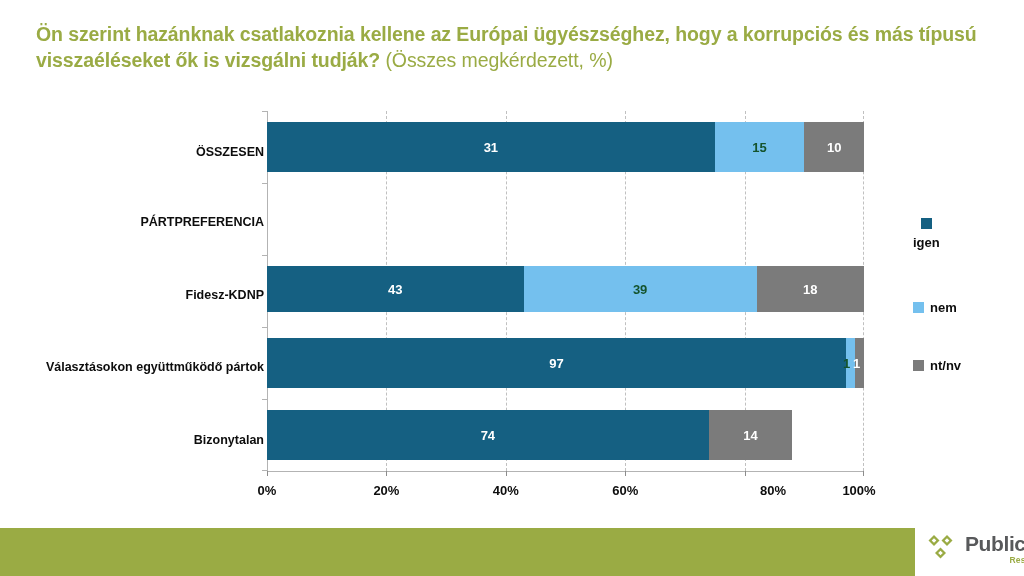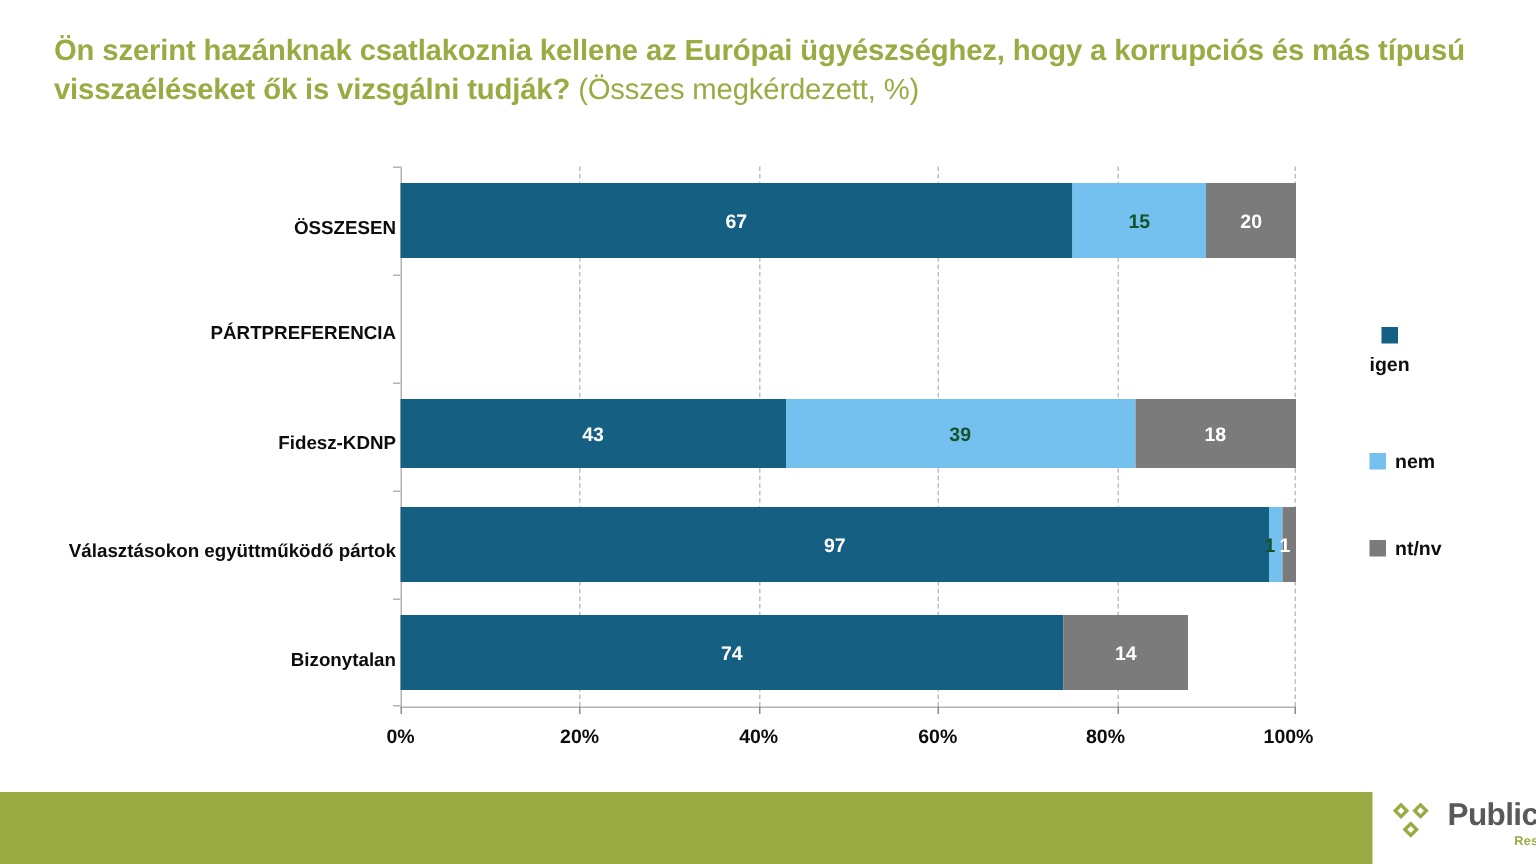--- a/index.html
+++ b/index.html
@@ -255,7 +255,7 @@
     <div class="row" style="top:11px; height:50px;">
       <div class="bar-stack">
         <div class="seg igen" style="width:75%">
-            <span class="seg-label">67</span>
+            <span class="seg-label">31</span>
           </div>
         <div class="seg nem" style="width:15%">
             <span class="seg-label">15</span>

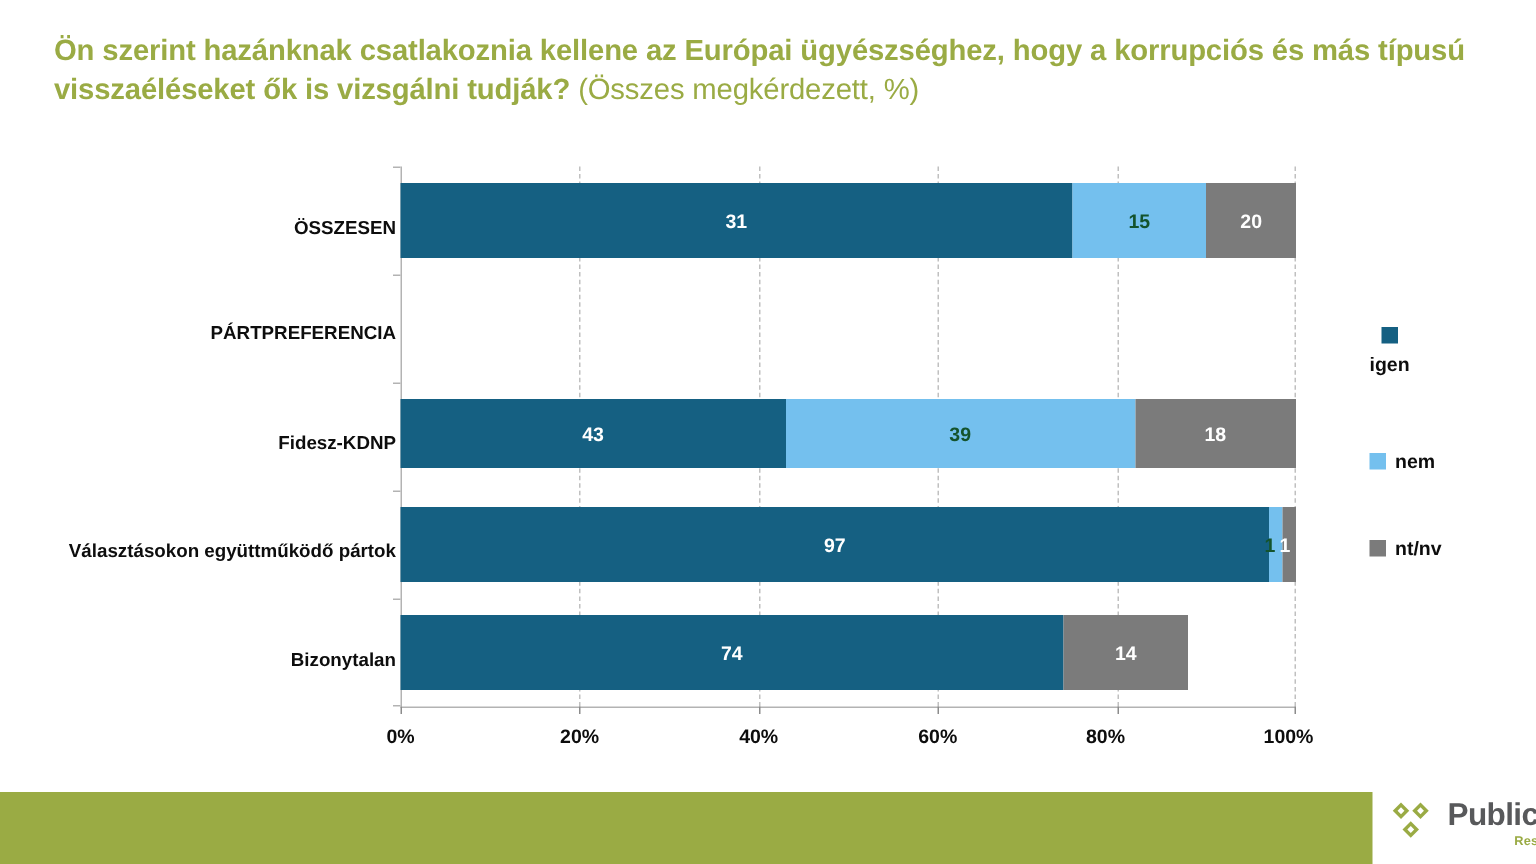--- a/index.html
+++ b/index.html
@@ -261,7 +261,7 @@
             <span class="seg-label">15</span>
           </div>
         <div class="seg ntnv" style="width:10%">
-            <span class="seg-label">20</span>
+            <span class="seg-label">10</span>
           </div>
       </div>
     </div>

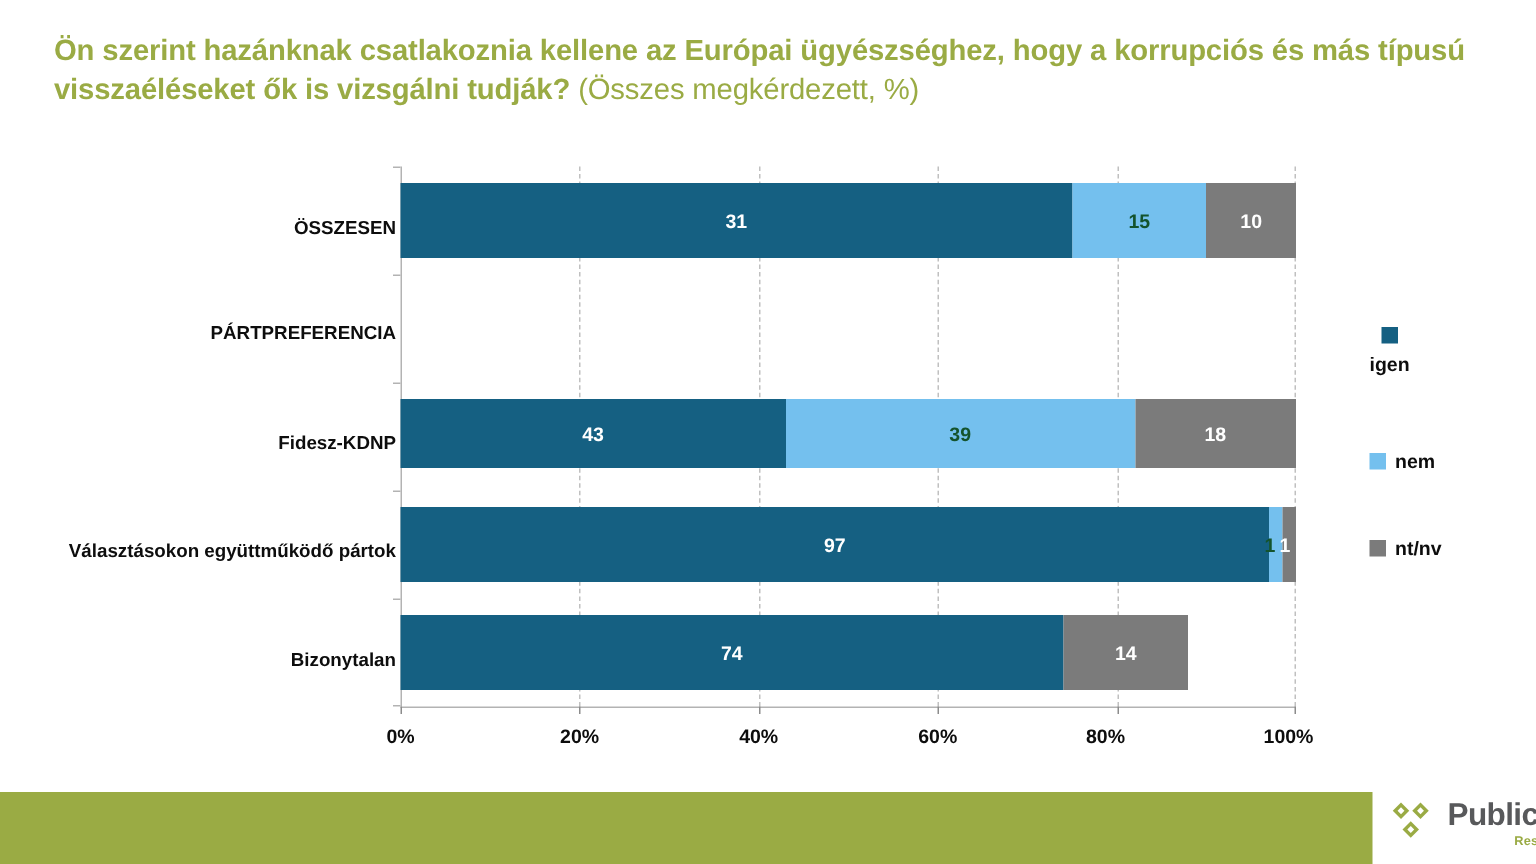--- a/index.html
+++ b/index.html
@@ -311,7 +311,7 @@
     <div class="xlabel" style="left:119.4px;">20%</div>
     <div class="xlabel" style="left:238.8px;">40%</div>
     <div class="xlabel" style="left:358.2px;">60%</div>
-    <div class="xlabel" style="left:470px;">80%</div>
+    <div class="xlabel" style="left:506px;">80%</div>
     <div class="xlabel" style="left:592px;">100%</div>
   </div>
 </div>

